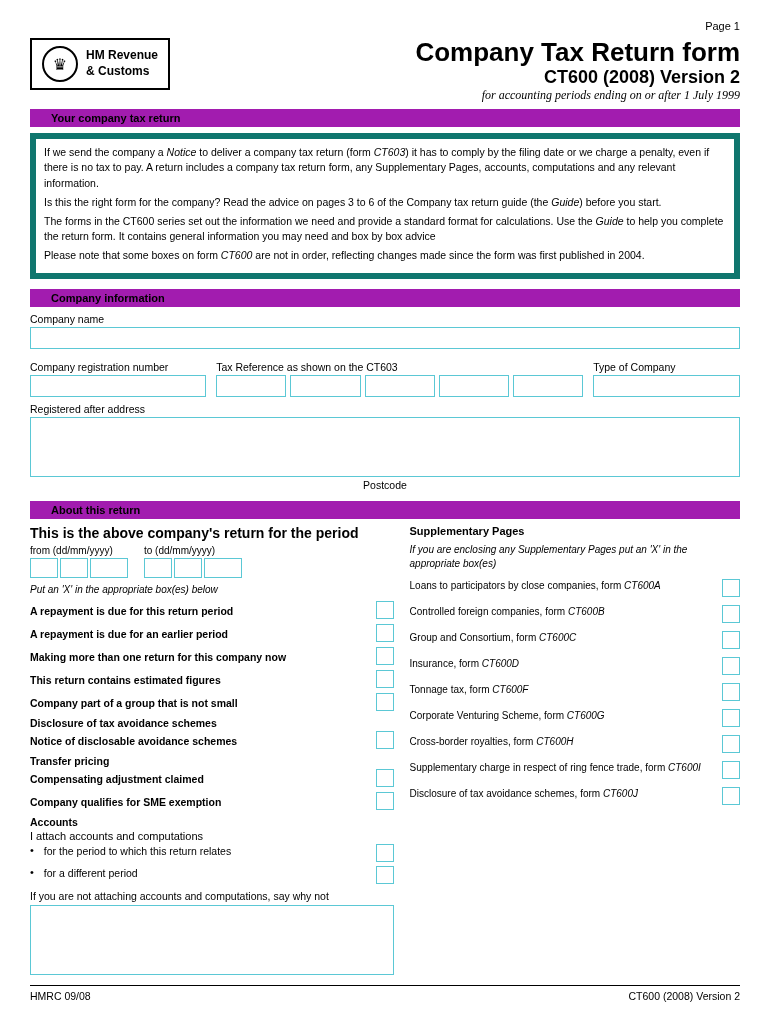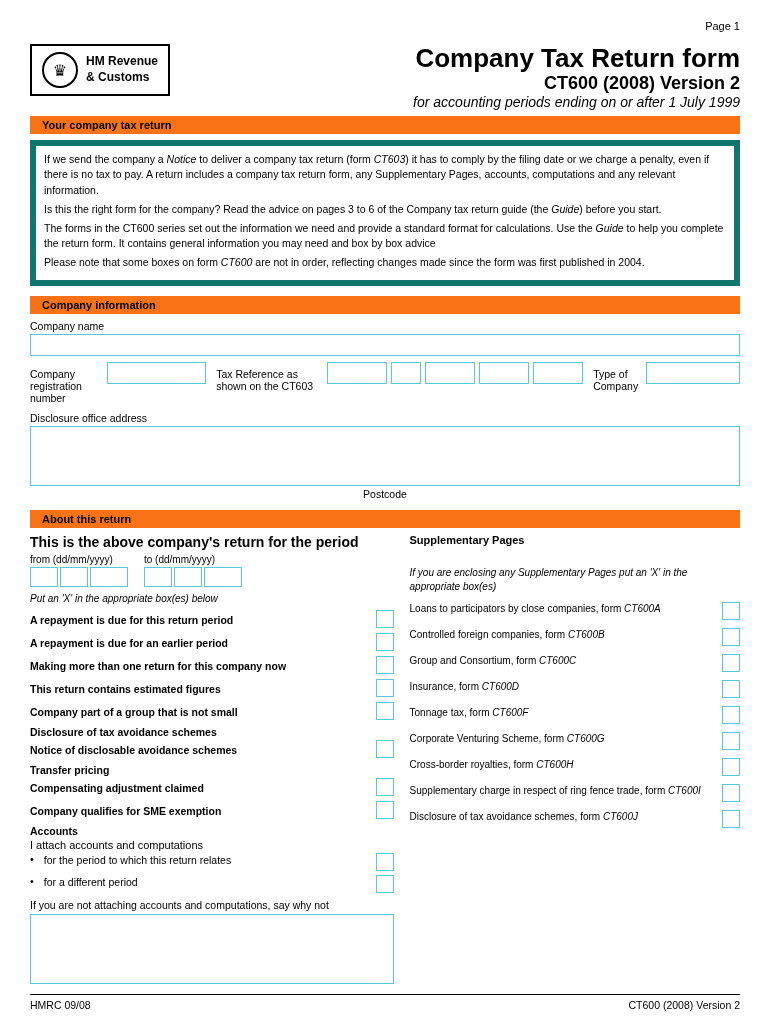--- a/index.html
+++ b/index.html
@@ -15,7 +15,7 @@
     .page-number {
       text-align: right;
       font-size: 11px;
-      margin-bottom: 12px;
+      margin-bottom: 6px;
     }
     .header {
       display: flex;

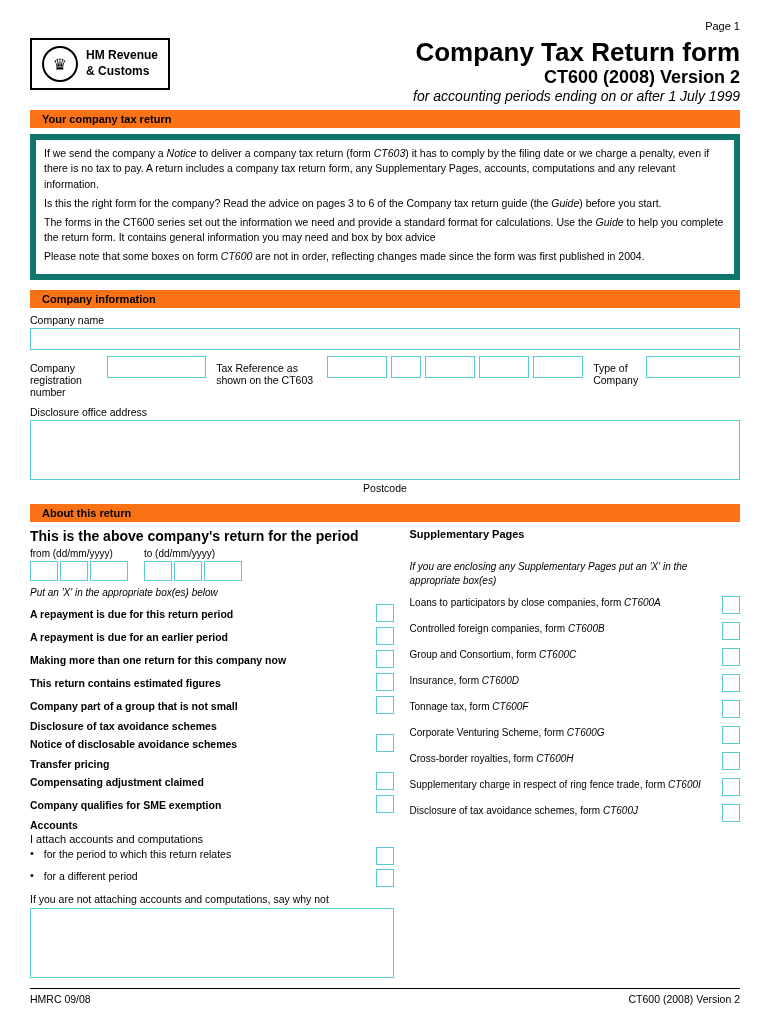--- a/index.html
+++ b/index.html
@@ -61,8 +61,9 @@
       font-weight: bold;
     }
     .title-block p {
-      font-size: 14px;
+      font-size: 12px;
       font-style: italic;
+      font-family: Liberation Serif, serif;
     }
     .section-header {
       background-color: #f97316;

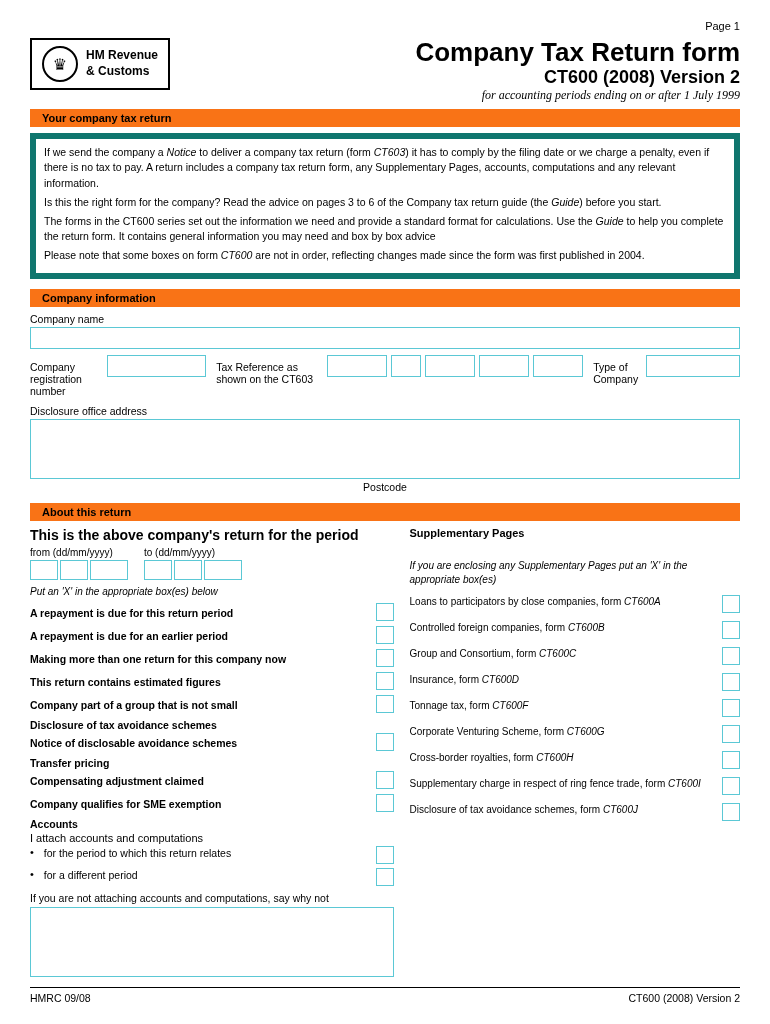--- a/index.html
+++ b/index.html
@@ -66,10 +66,10 @@
       font-family: Liberation Serif, serif;
     }
     .section-header {
-      background-color: #f97316;
+      background-color: #a21caf;
       color: #000;
       font-weight: bold;
-      padding: 3px 12px;
+      padding: 3px 21px;
       margin-bottom: 6px;
       font-size: 11px;
     }

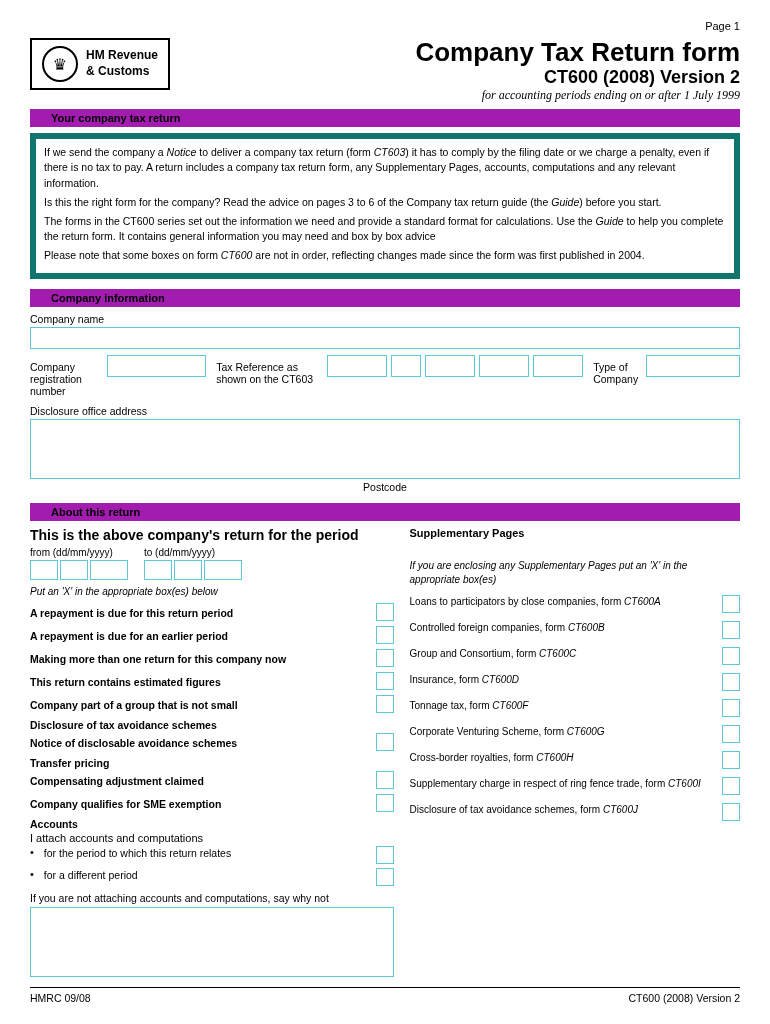--- a/index.html
+++ b/index.html
@@ -106,7 +106,7 @@
     }
     .company-reg-row .field-group {
       display: flex;
-      flex-direction: row;
+      flex-direction: column;
     }
     .company-reg-row .field-group:nth-child(1) { flex: 1.2; }
     .company-reg-row .field-group:nth-child(2) { flex: 2.5; }

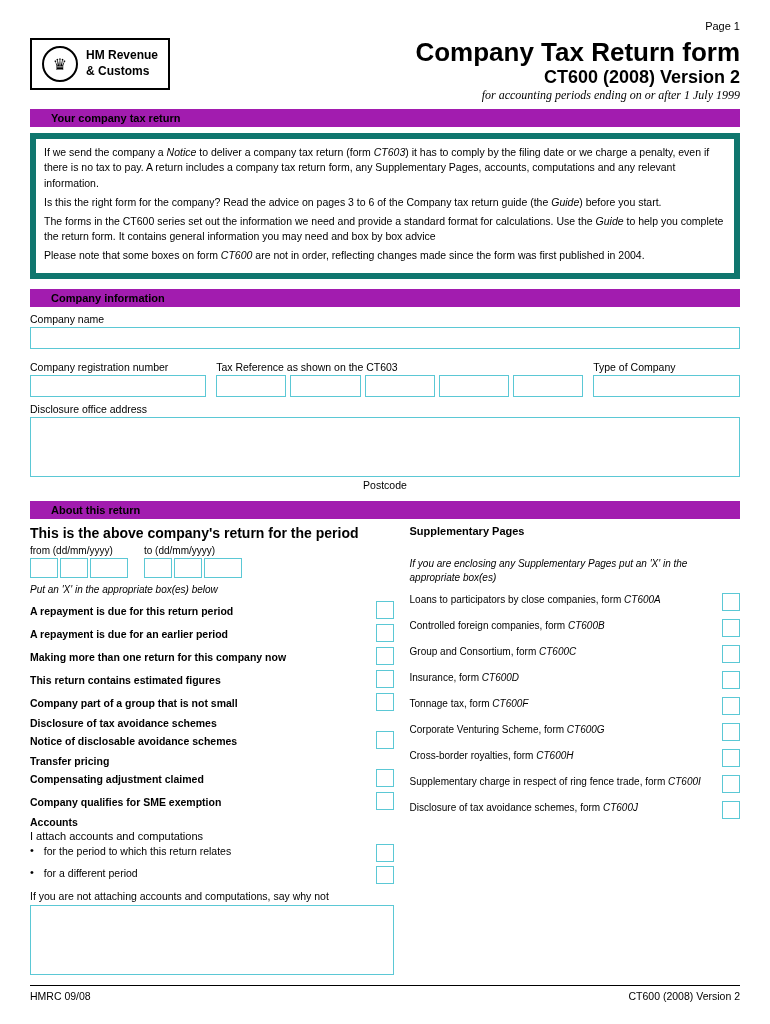--- a/index.html
+++ b/index.html
@@ -303,7 +303,7 @@
     </div>
   </div>
 
-  <div class="field-label">Disclosure office address</div>
+  <div class="field-label">Registered after address</div>
   <div class="registered-address-box" style="border:1px solid #5bc8d5; height:60px; width:100%;"></div>
   <div class="postcode-line">Postcode</div>
 </div>

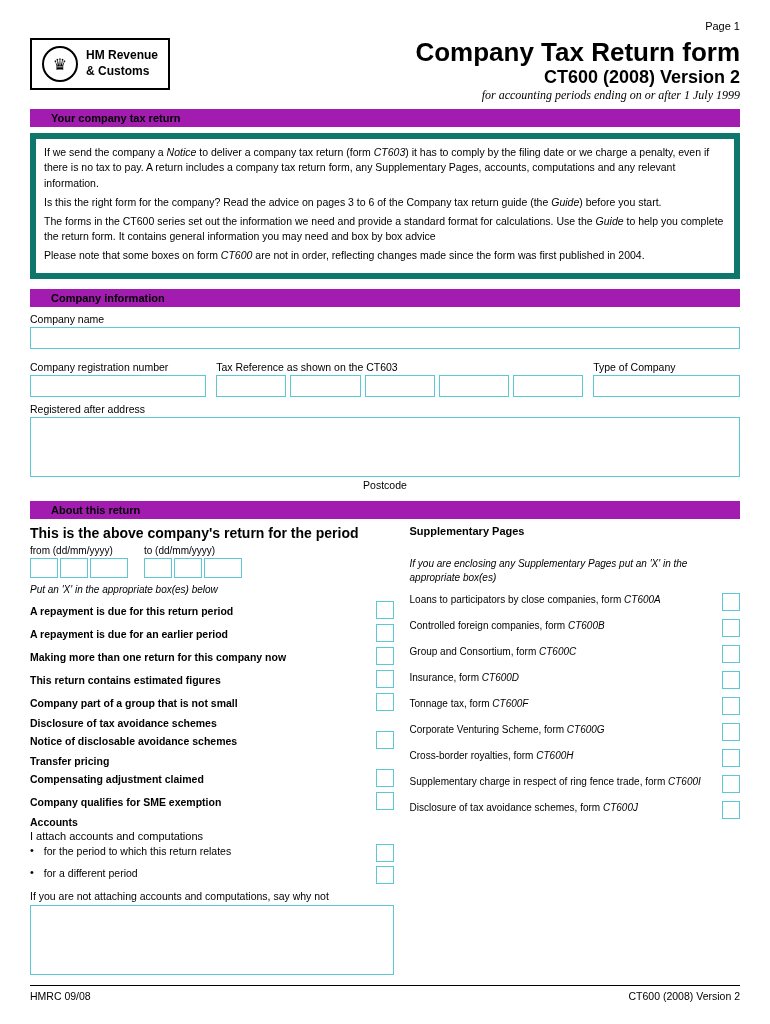--- a/index.html
+++ b/index.html
@@ -198,7 +198,7 @@
     .sup-pages-title {
       font-weight: bold;
       font-size: 11px;
-      margin-bottom: 20px;
+      margin-bottom: 6px;
     }
     .sup-pages-subtitle {
       font-style: italic;

